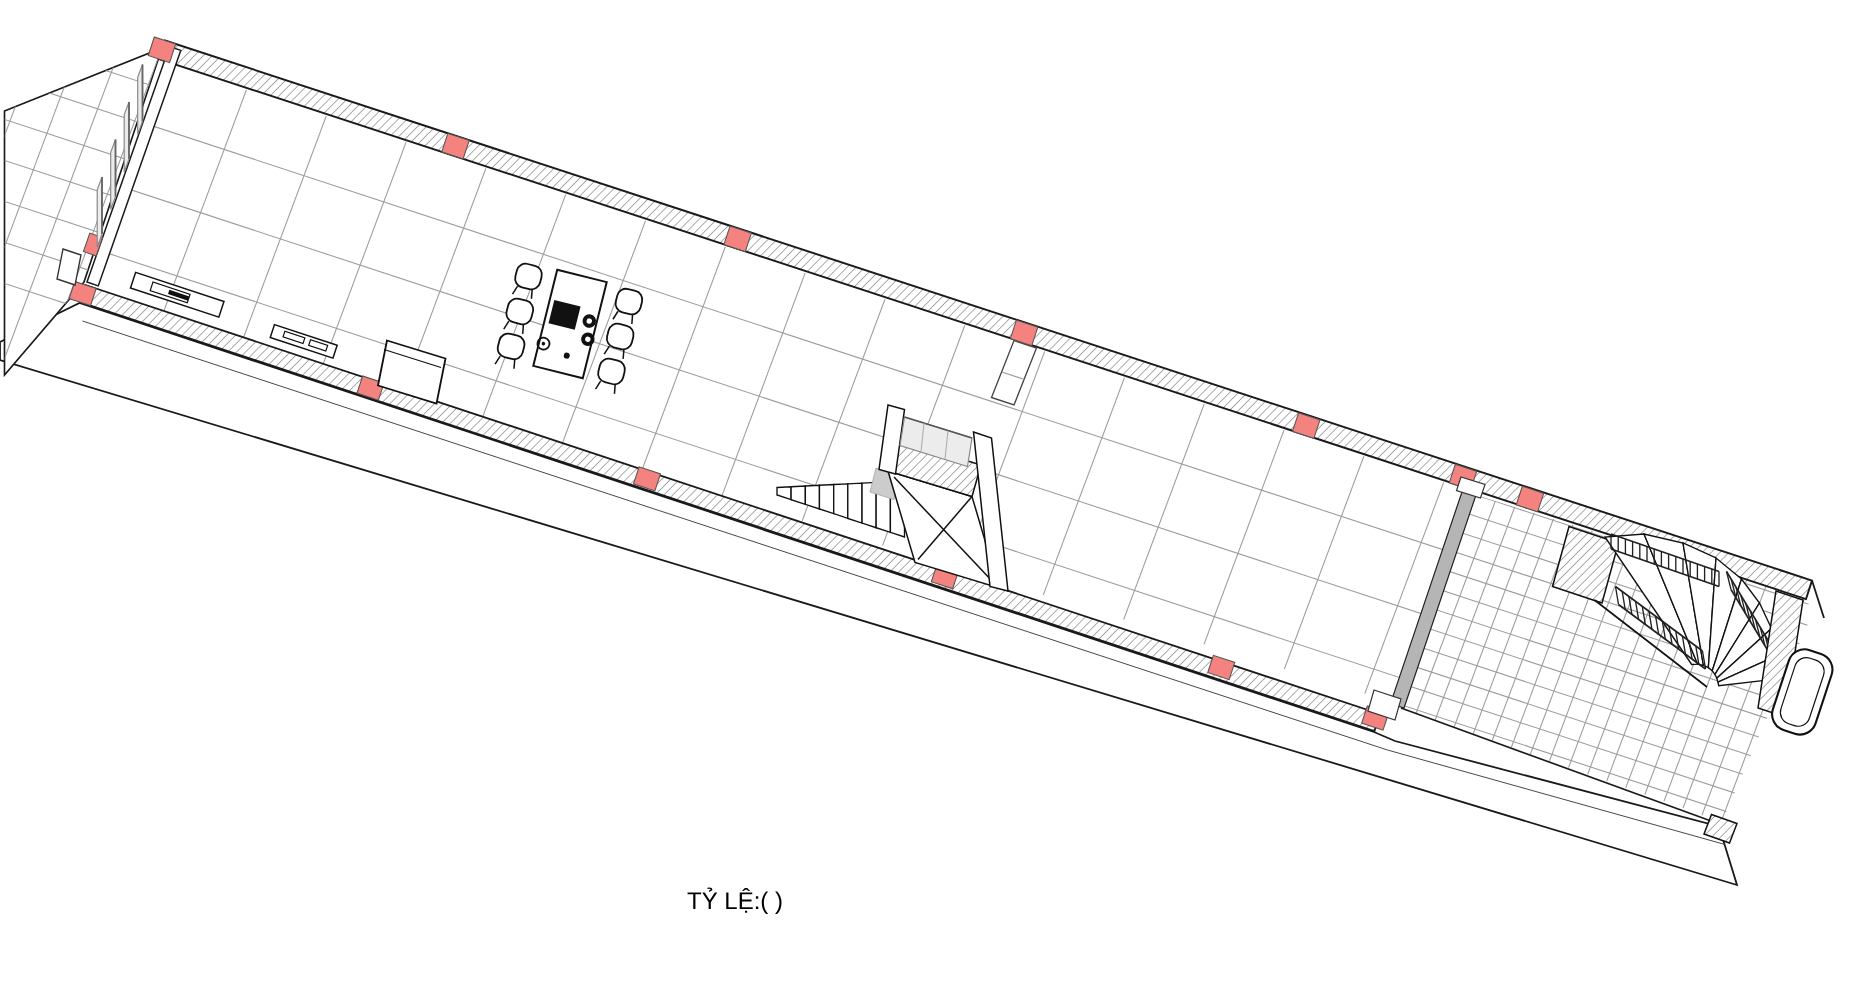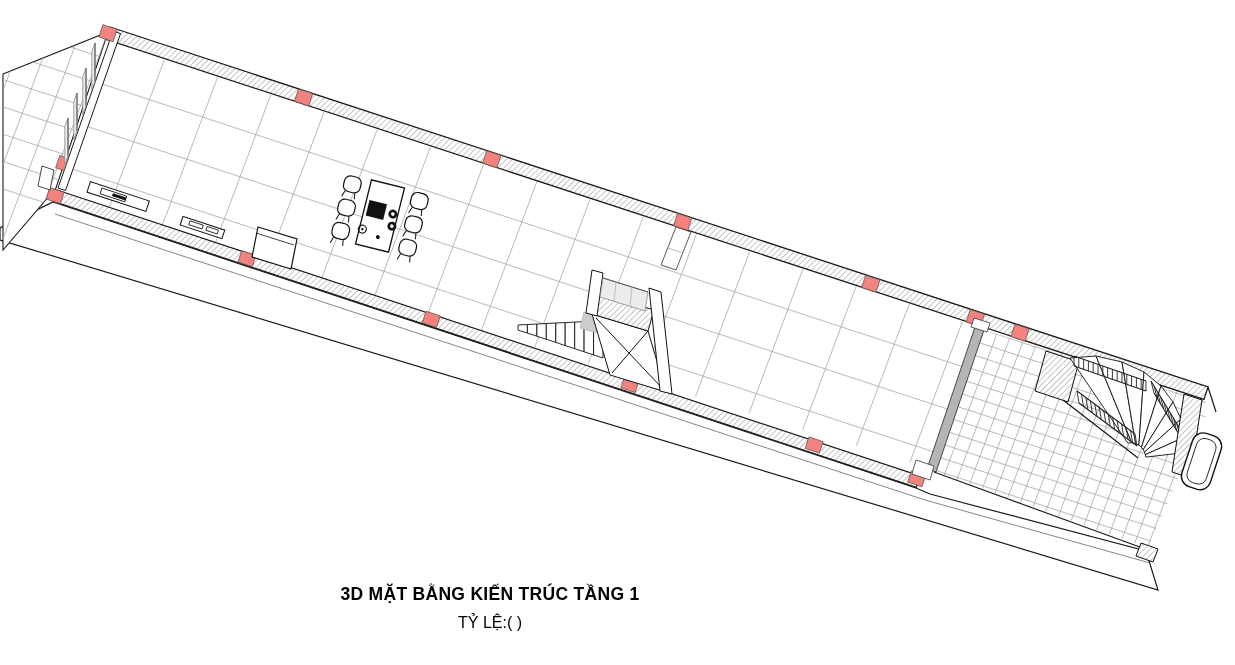--- a/index.html
+++ b/index.html
@@ -312,7 +312,6 @@
       </g>
     </svg>
   <div class="caption">
-    <div class="title">3D MẶT BẰNG KIẾN TRÚC TẦNG 1</div>
     <div class="subtitle">TỶ LỆ:( )</div>
   </div>
 </div>

